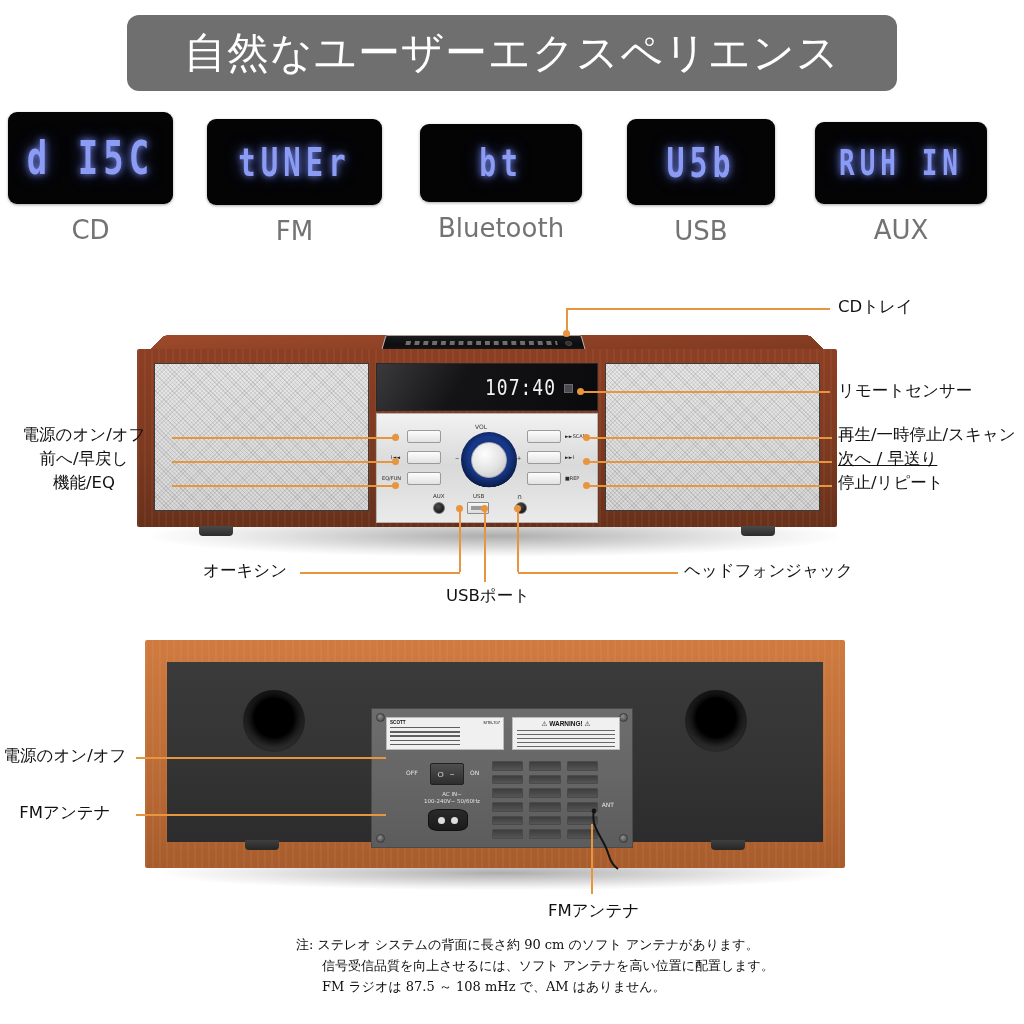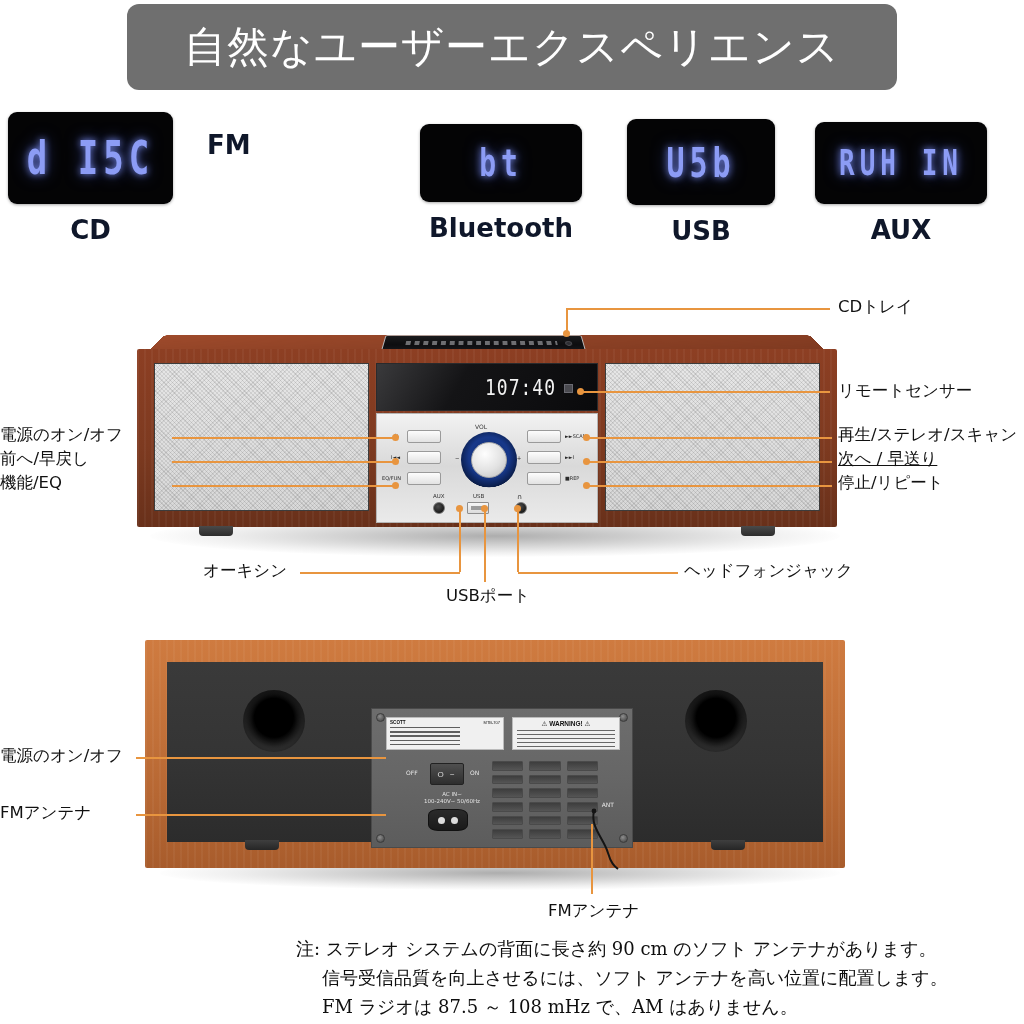--- a/index.html
+++ b/index.html
@@ -13,7 +13,7 @@
 
   
   .title-banner {
-    position: absolute; left: 127px; top: 4px; width: 770px; height: 86px;
+    position: absolute; left: 127px; top: 15px; width: 770px; height: 76px;
     background: #6f6f6f; border-radius: 12px;
     display: flex; align-items: center; justify-content: center;
   }

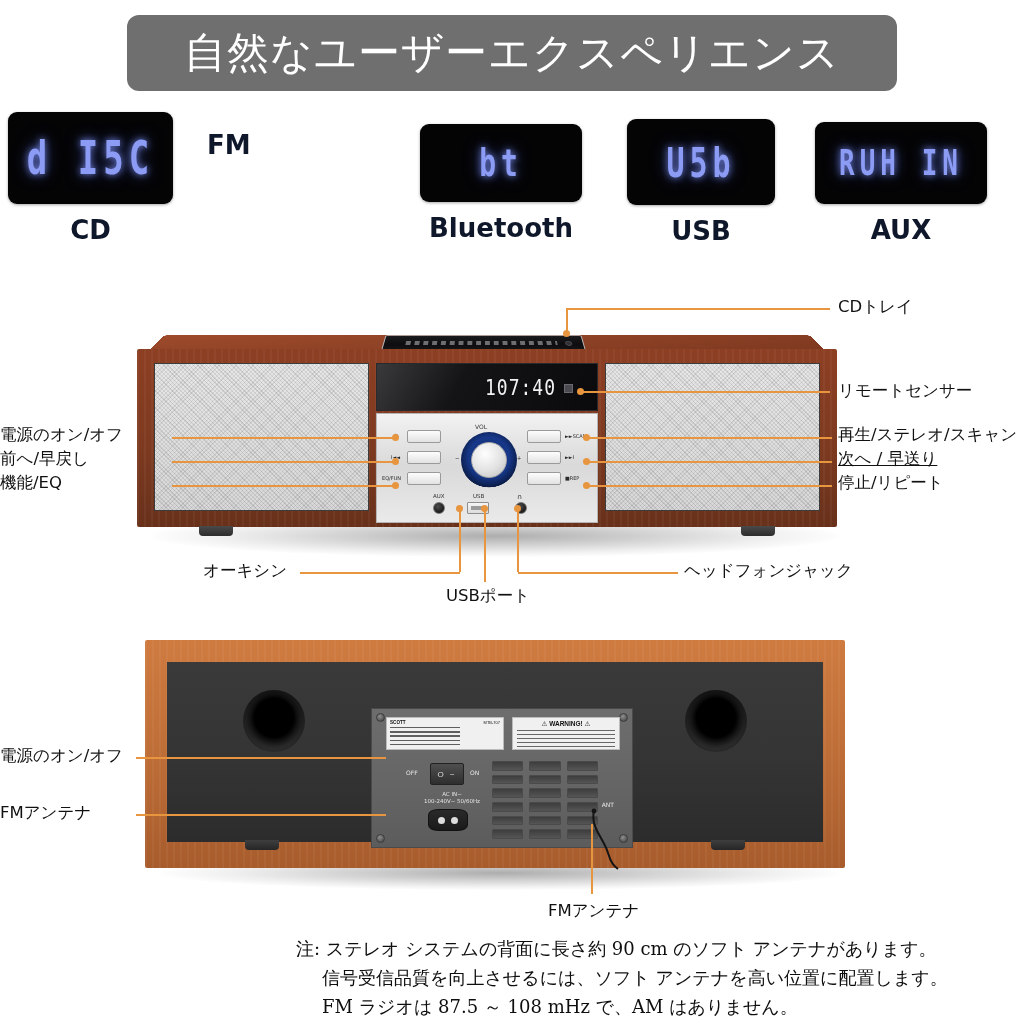--- a/index.html
+++ b/index.html
@@ -299,6 +299,9 @@
     </div>
 
     <div class="led-item" style="left:207px; top:119px;">
+      <div class="led-panel" style="width:175px; height:86px;">
+        <div class="led-text" style="font-size:29px;">tUNEr</div>
+      </div>
       <div class="led-caption">FM</div>
     </div>
 

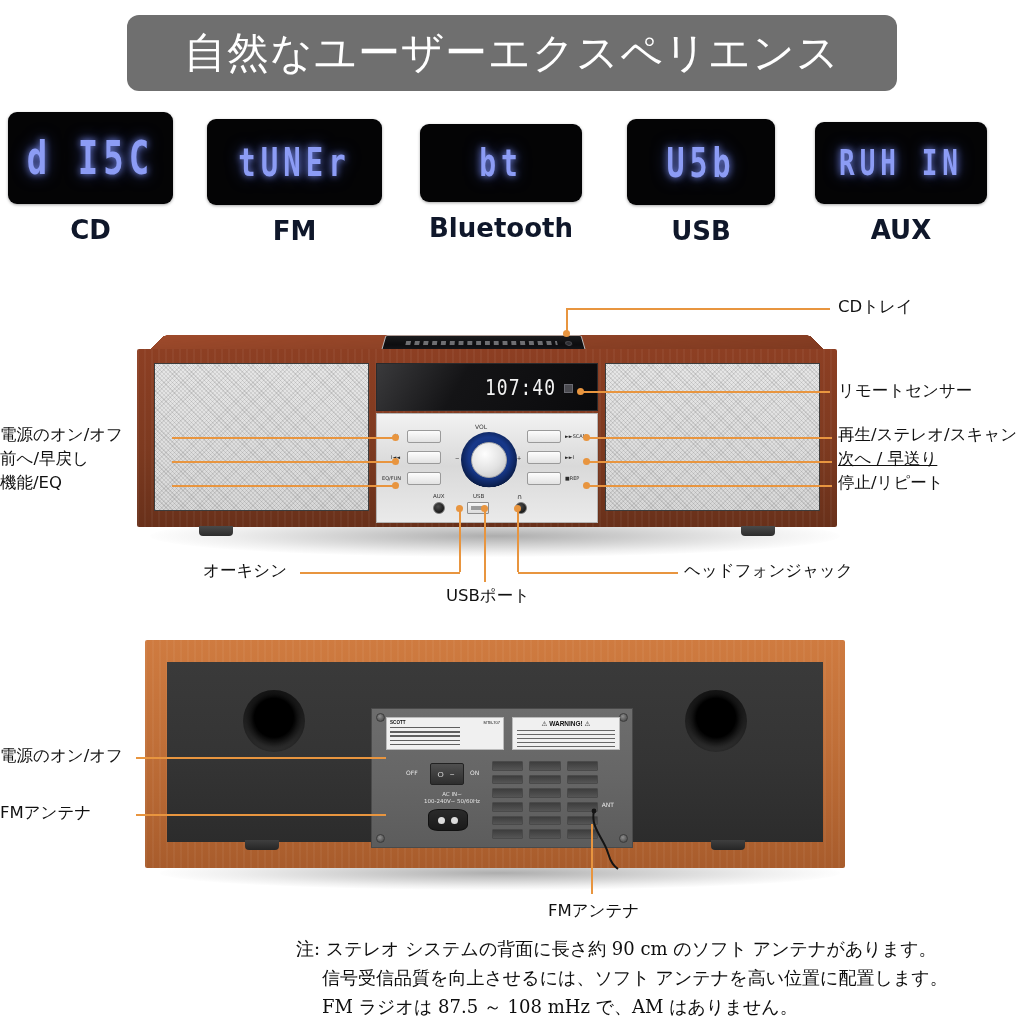--- a/index.html
+++ b/index.html
@@ -36,9 +36,9 @@
     transform: scaleY(1.35);
   }
   .led-caption {
-    font-size: 26px; color: #0f172a; margin-top: 11px;
+    font-size: 26px; color: #737373; margin-top: 11px;
     font-family: "DejaVu Sans", "Liberation Sans", sans-serif;
-    font-weight: 700;
+    font-weight: 400;
   }
 
   

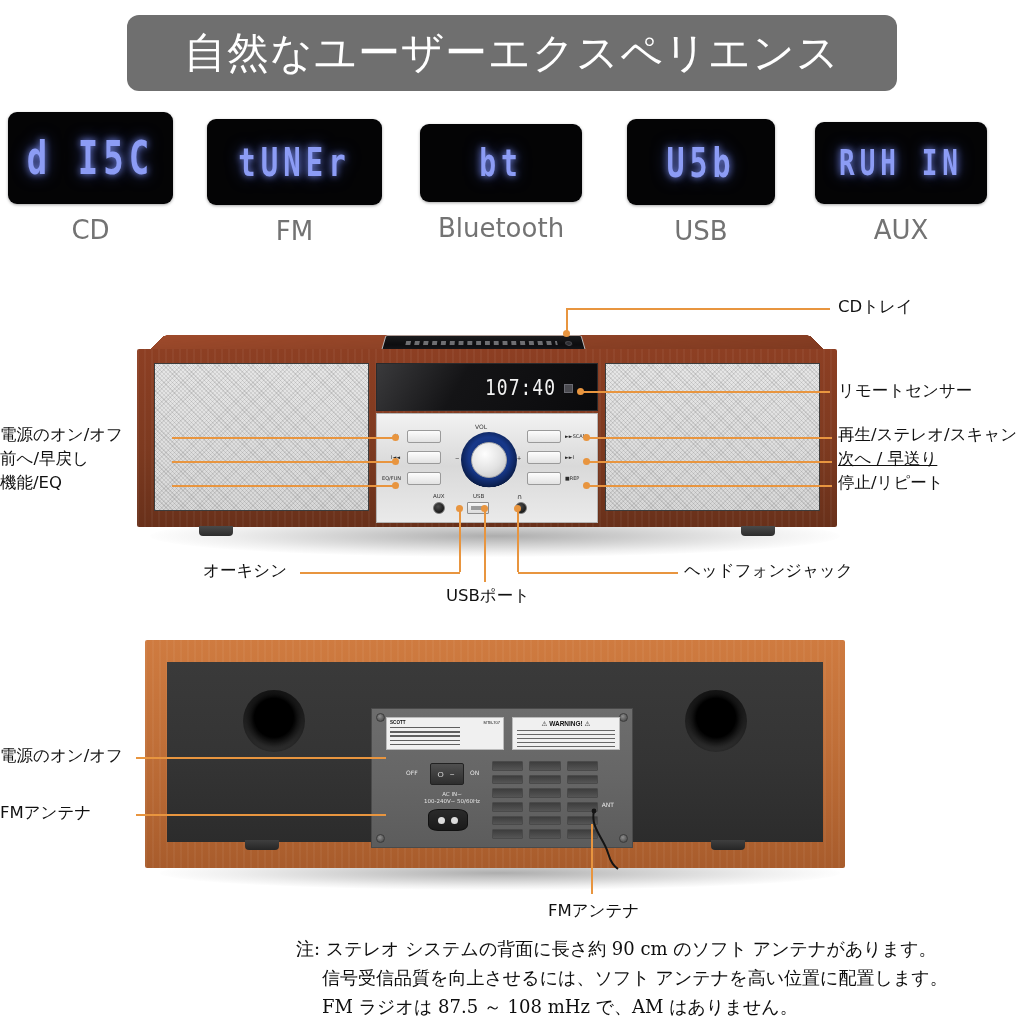--- a/index.html
+++ b/index.html
@@ -47,7 +47,7 @@
     font-family: "DejaVu Sans", "Liberation Sans", sans-serif;
     white-space: nowrap; line-height: 1.25;
   }
-  .callout.r { text-align: left; }
+  .callout.r { text-align: center; }
 
   
   .lead-h { position: absolute; height: 2px; background: #e8953f; }

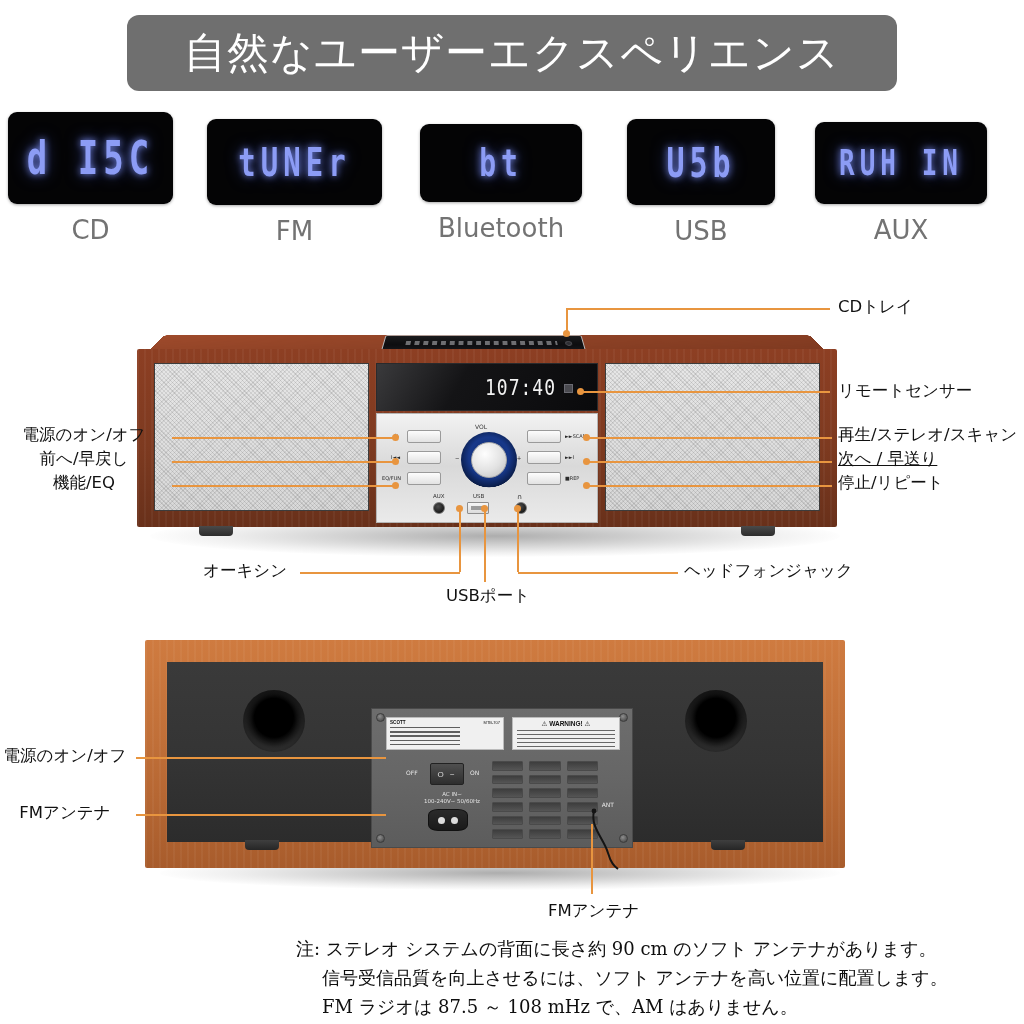--- a/index.html
+++ b/index.html
@@ -405,7 +405,7 @@
   <div class="lead-h" style="left:172px; top:485px; width:222px;"></div>
   <div class="lead-dot" style="left:392px; top:482px;"></div>
 
-  <div class="callout" style="left:838px; top:425px;">再生/ステレオ/スキャン</div>
+  <div class="callout" style="left:838px; top:425px;">再生/一時停止/スキャン</div>
   <div class="lead-h" style="left:586px; top:437px; width:246px;"></div>
   <div class="lead-dot" style="left:583px; top:434px;"></div>
 

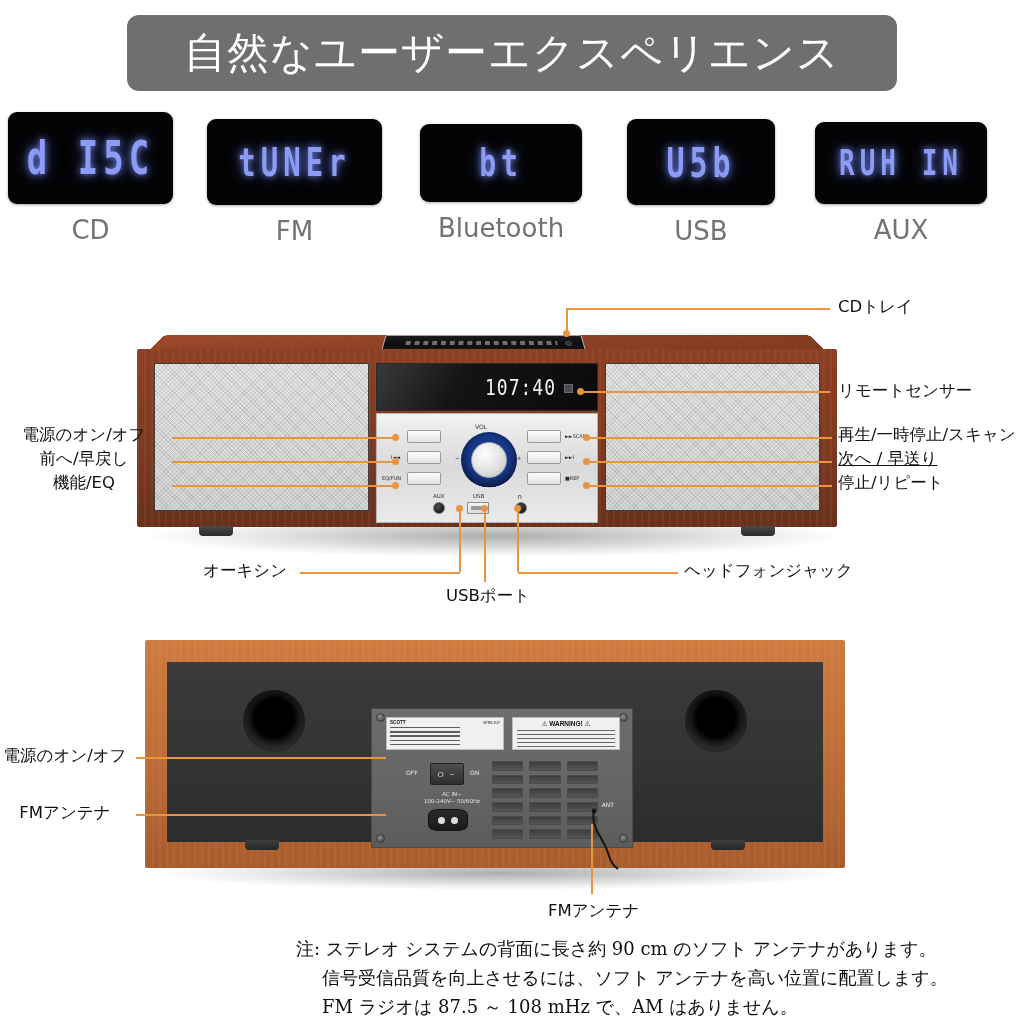--- a/index.html
+++ b/index.html
@@ -275,7 +275,7 @@
   
   .footnote {
     position: absolute; left: 296px; top: 934px; width: 720px;
-    font-size: 18px; line-height: 1.62; color: #0e0e0e;
+    font-size: 13px; line-height: 1.62; color: #0e0e0e;
     font-family: "DejaVu Serif", "Liberation Serif", serif;
   }
   .footnote .ln2, .footnote .ln3 { padding-left: 26px; }

